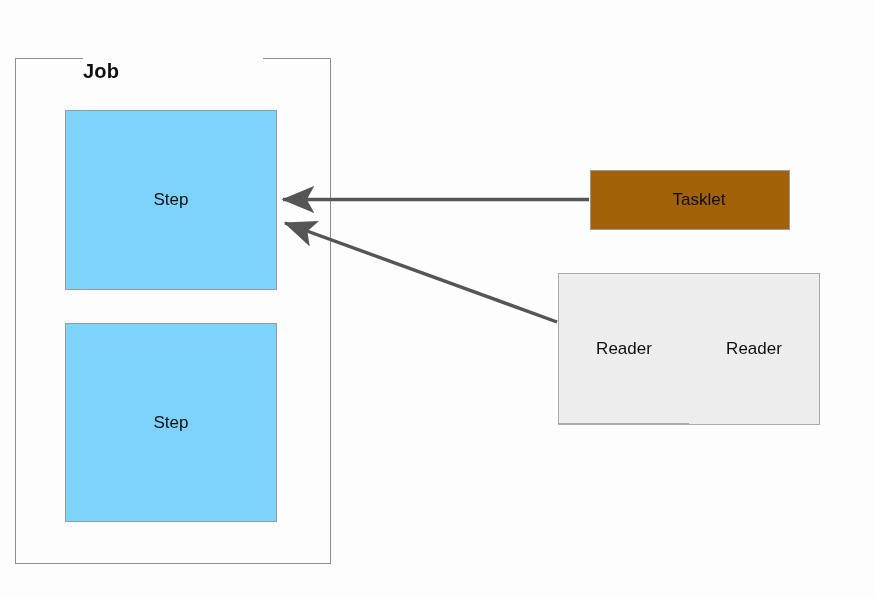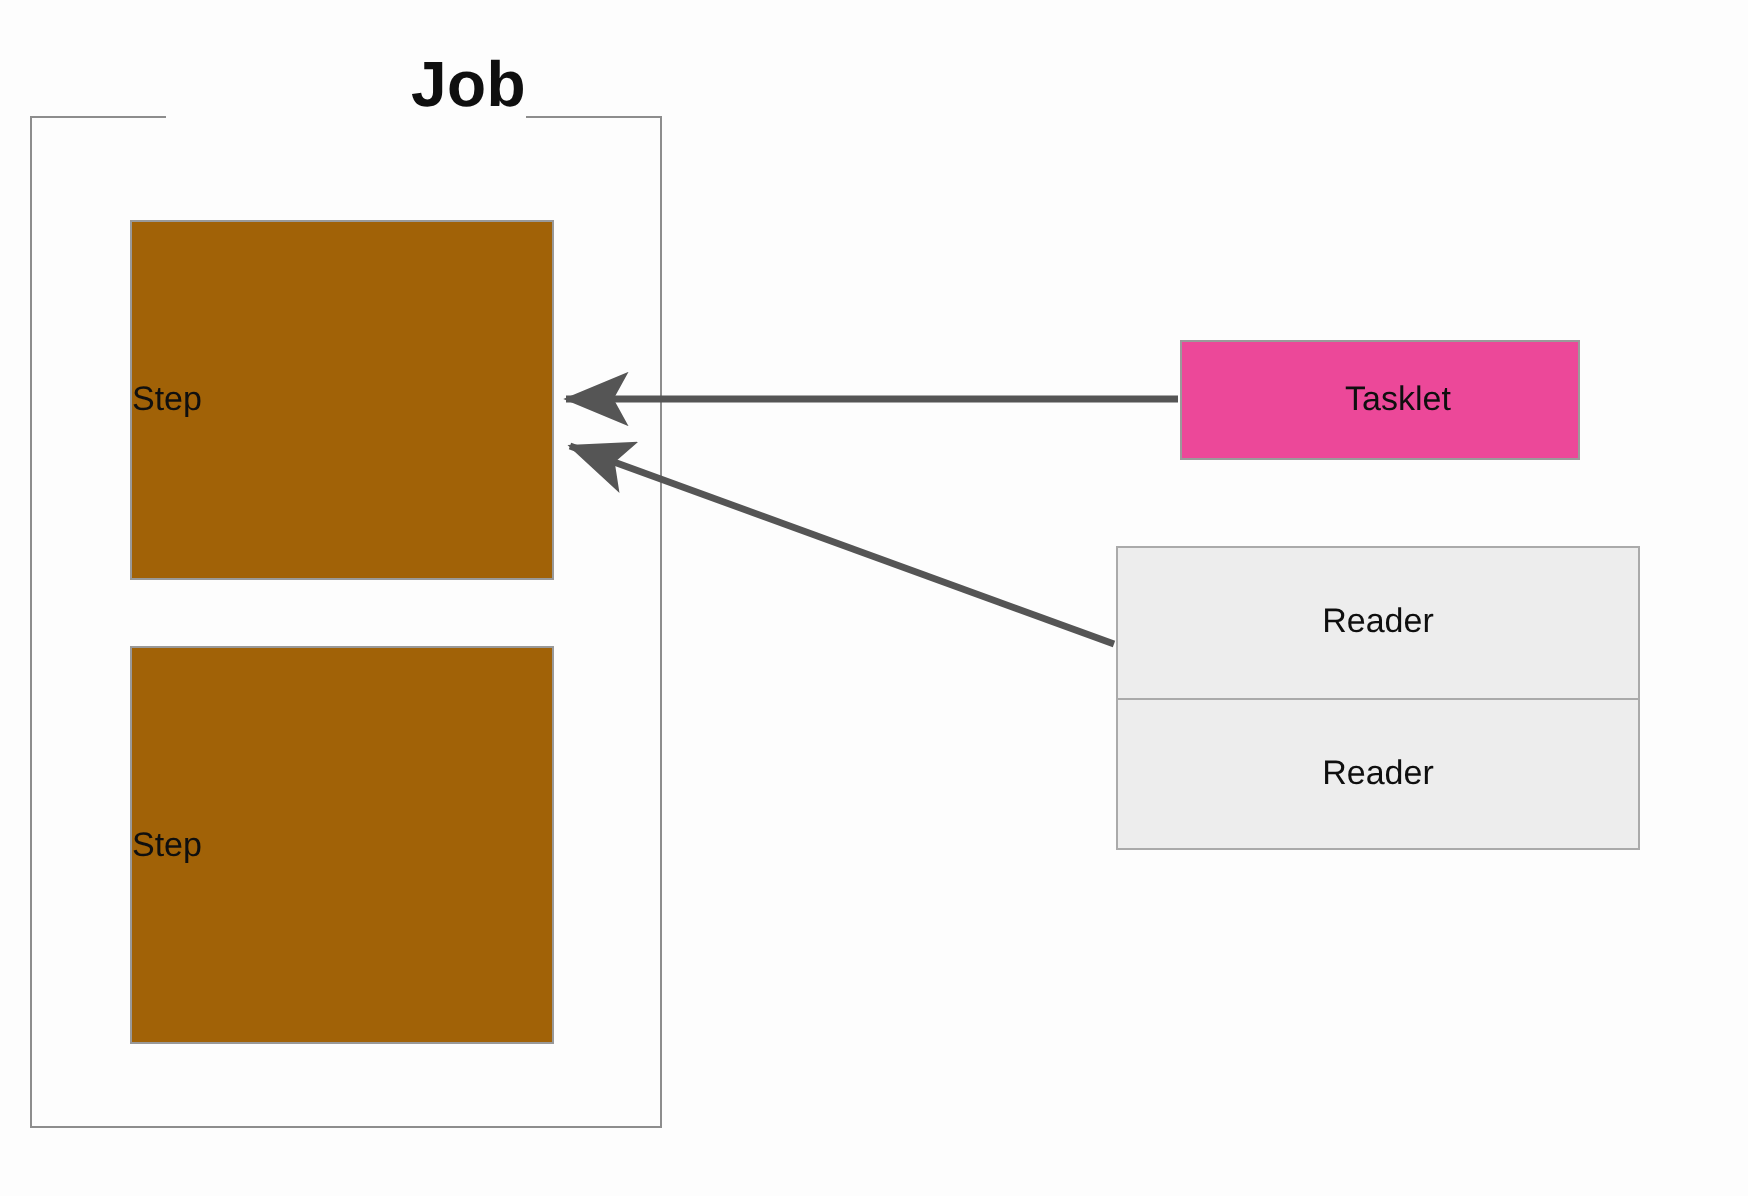--- a/index.html
+++ b/index.html
@@ -41,10 +41,10 @@
   .job-title {
     position: absolute;
     left: 83px;
-    top: 28px;
+    top: 57px;
     width: 180px;
-    text-align: right;
-    font-size: 32px;
+    text-align: left;
+    font-size: 20px;
     font-weight: bold;
     color: #0f0f0f;
     letter-spacing: 0.2px;

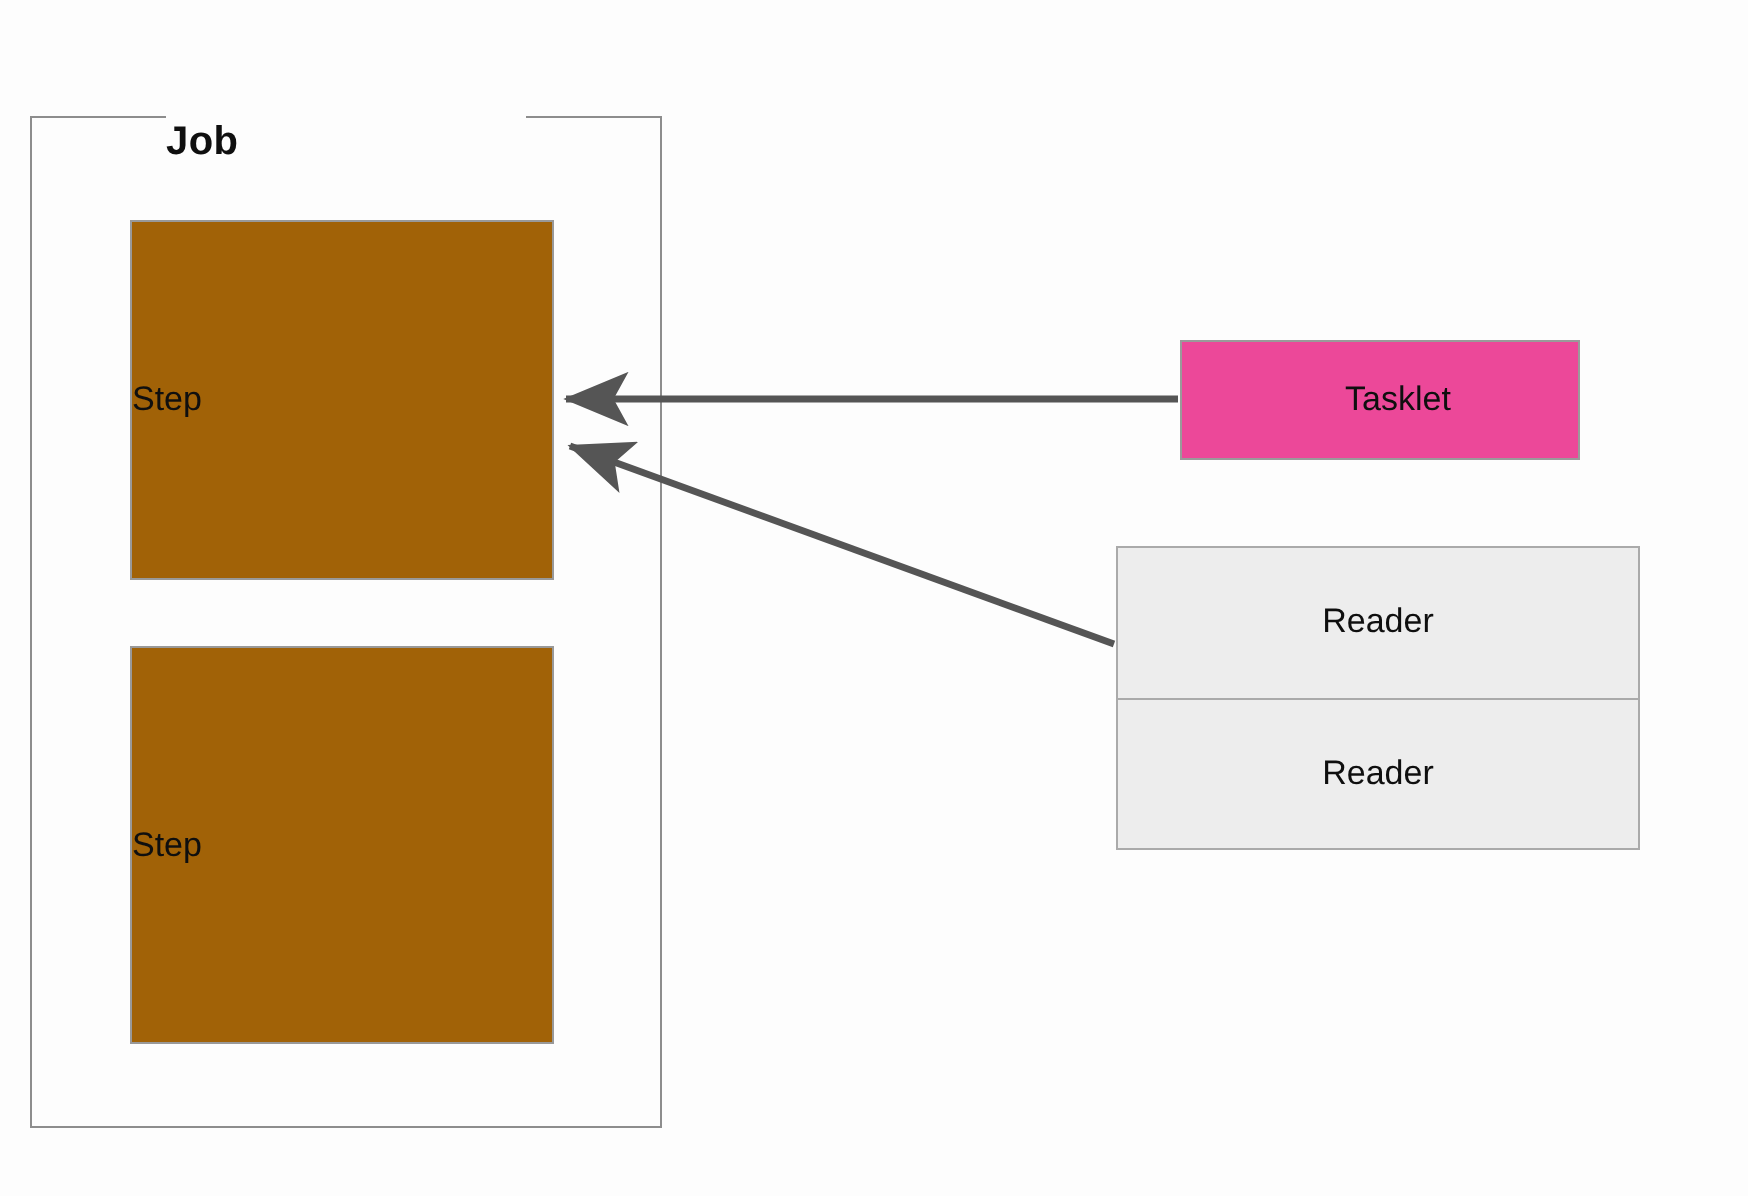--- a/index.html
+++ b/index.html
@@ -54,11 +54,11 @@
   .step-box {
     position: absolute;
     box-sizing: border-box;
-    background: #a16207;
+    background: #7dd3fc;
     border: 1.4px solid #999999;
     display: flex;
     align-items: center;
-    justify-content: flex-start;
+    justify-content: center;
   }
   .step-box .step-label {
     font-size: 17px;

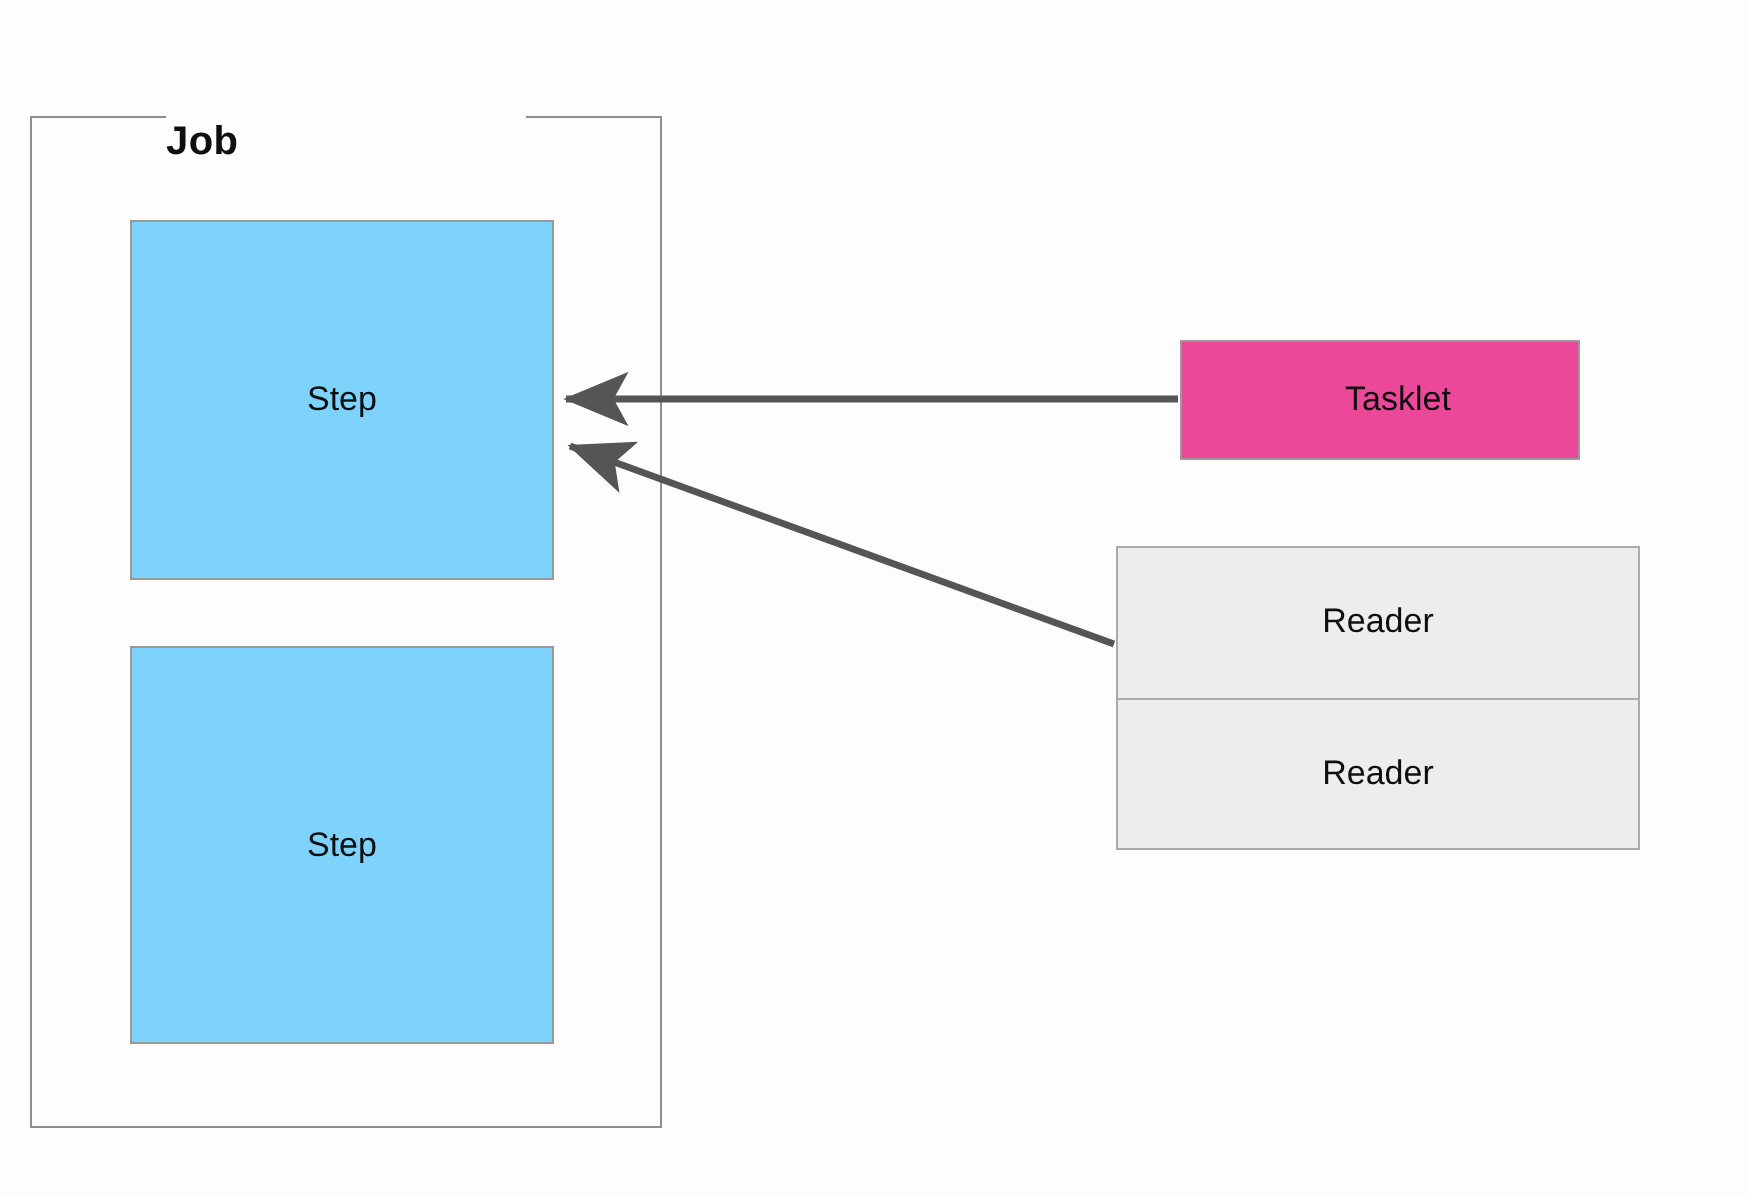--- a/index.html
+++ b/index.html
@@ -75,7 +75,7 @@
     width: 200px;
     height: 60px;
     box-sizing: border-box;
-    background: #ec4899;
+    background: #a16207;
     border: 1.4px solid #9a9a9a;
     display: flex;
     align-items: center;

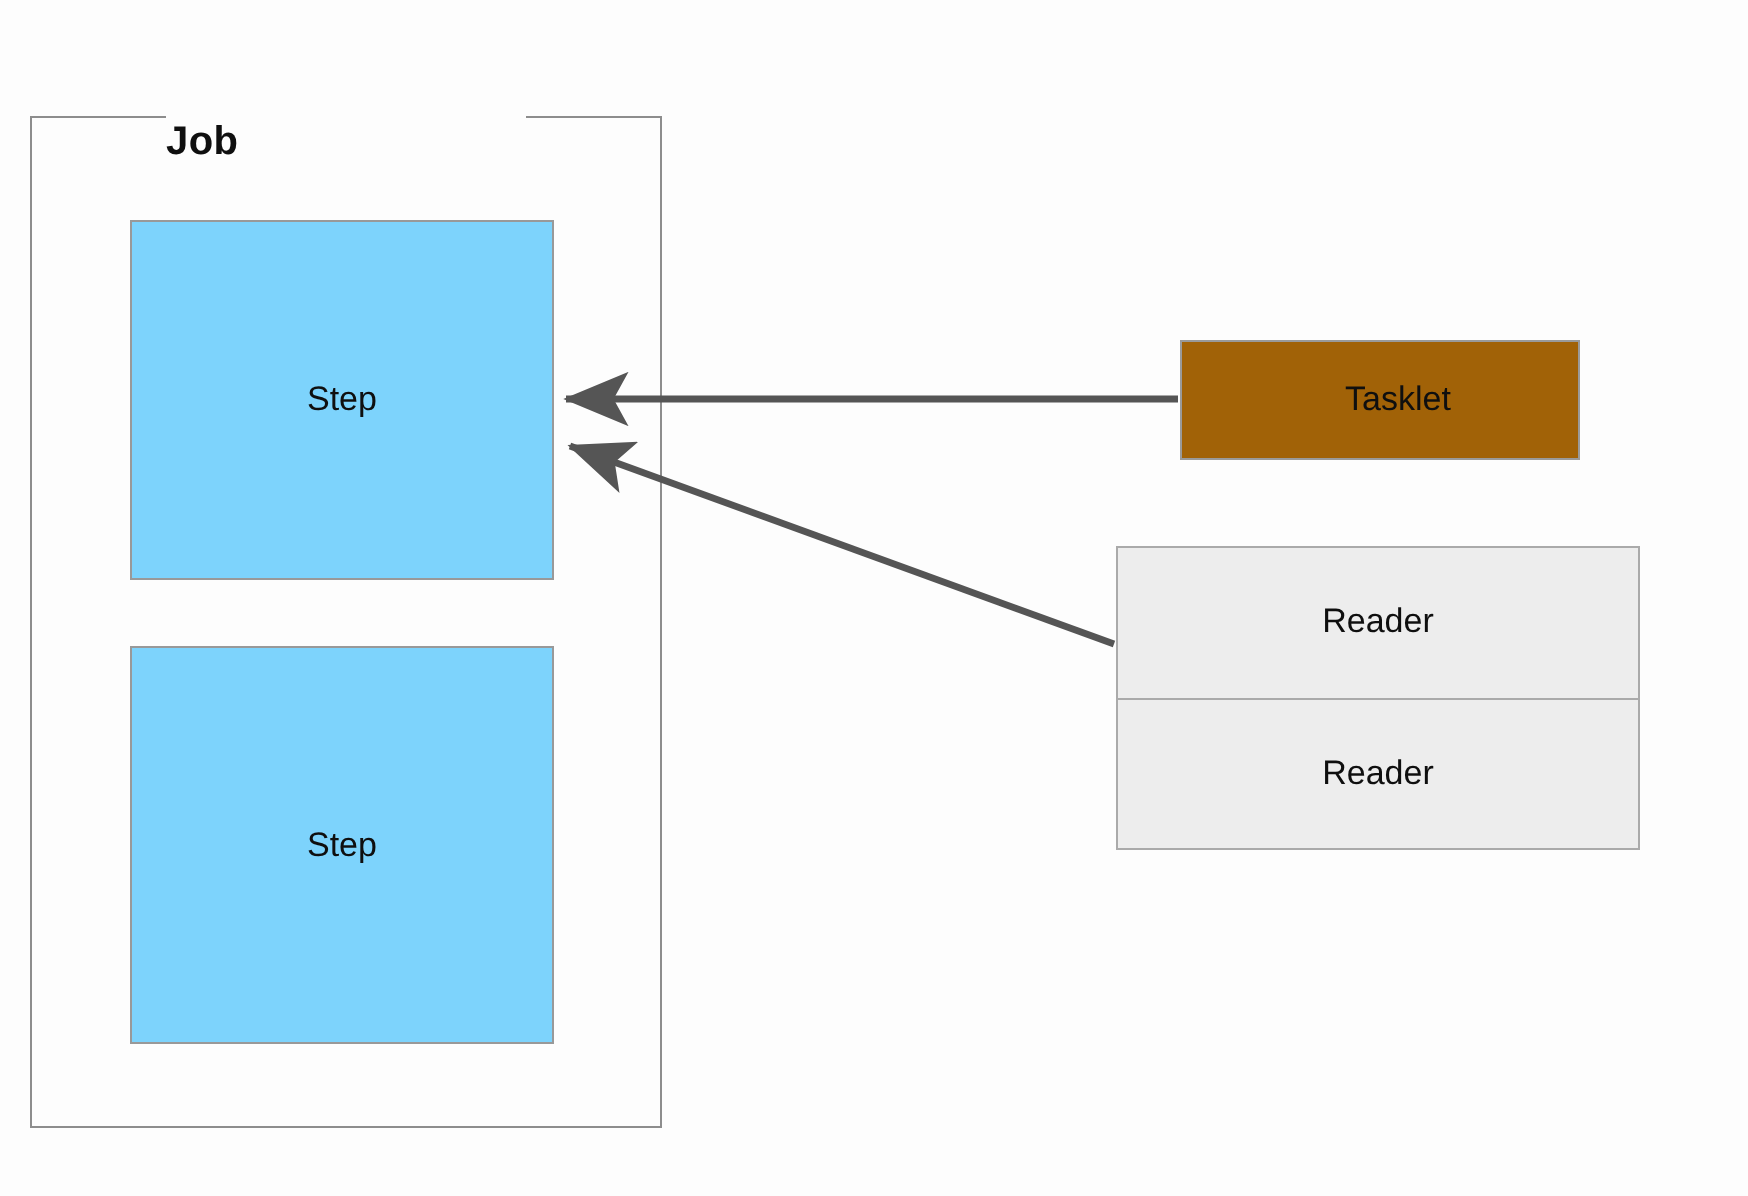--- a/index.html
+++ b/index.html
@@ -97,7 +97,7 @@
     background: #ededed;
     border: 1.3px solid #aaaaaa;
     display: flex;
-    flex-direction: column;
+    flex-direction: row;
   }
   .chunk-row {
     flex: 1 1 0;

